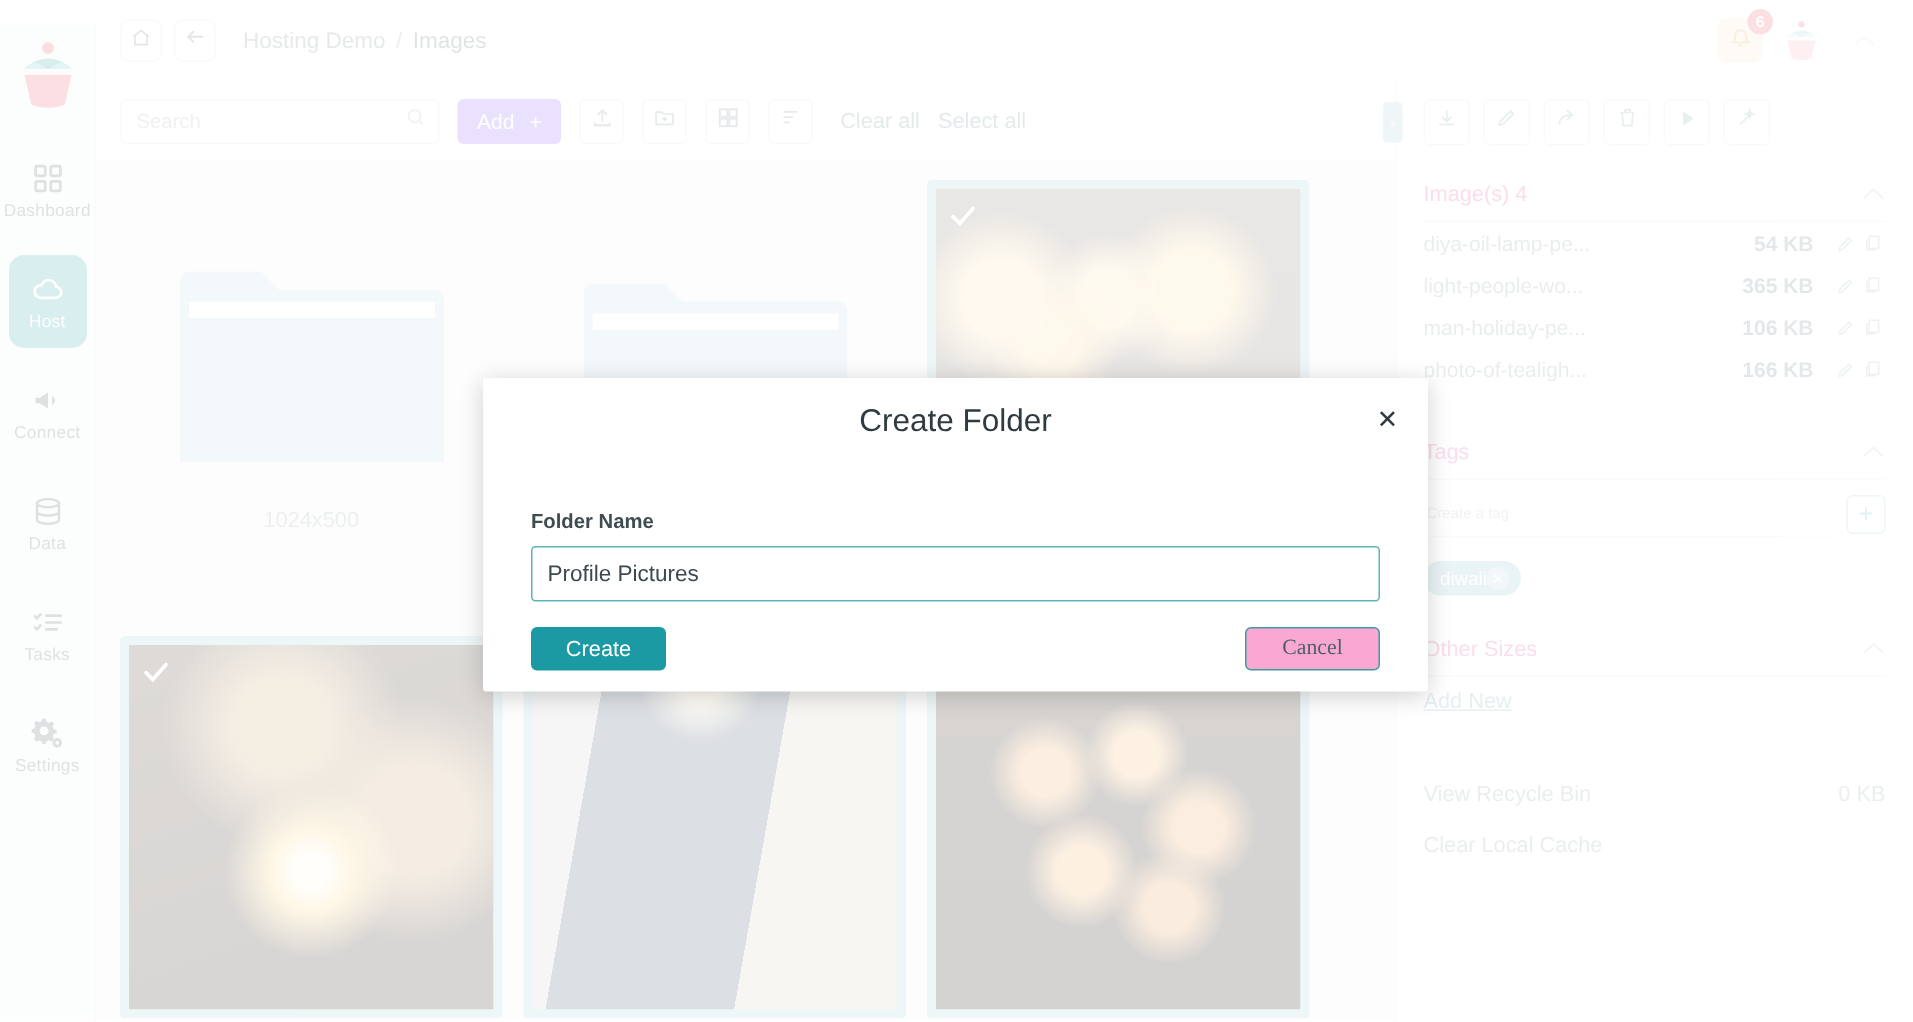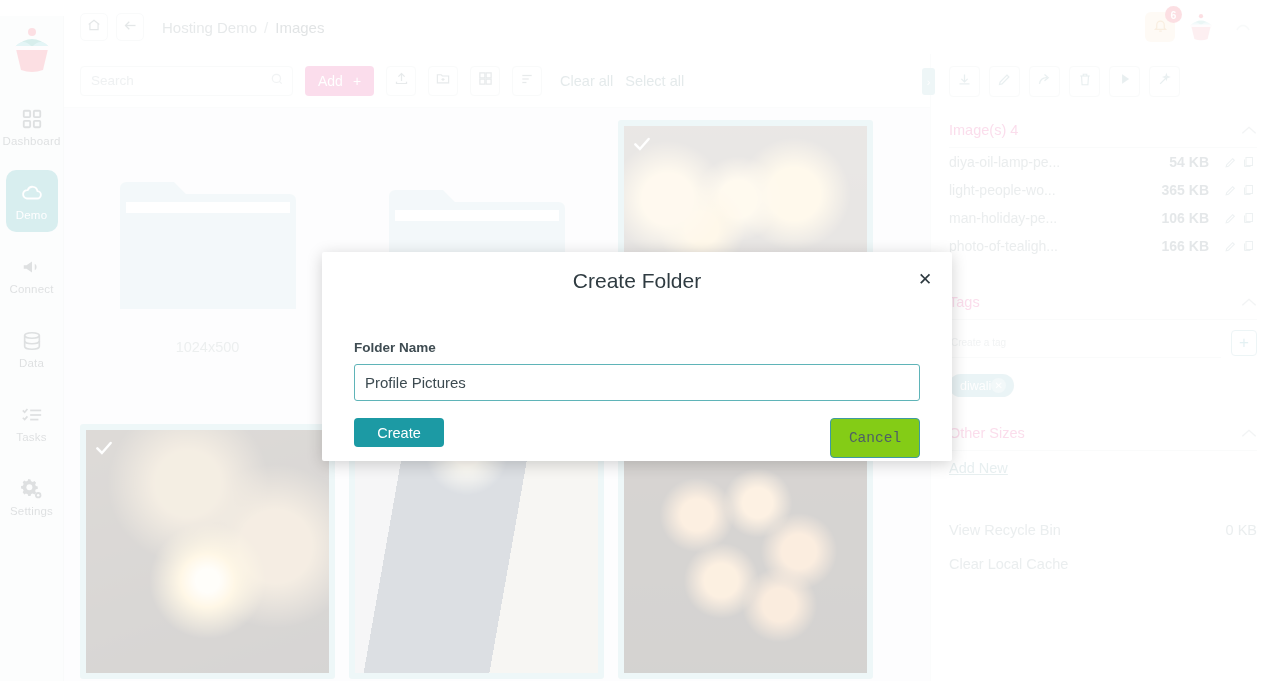--- a/index.html
+++ b/index.html
@@ -73,7 +73,7 @@
   }
   .search-wrap input::placeholder { color: #a9b5ba; }
   .add-btn {
-    height: 30px; padding: 0 13px; background: #ec4899; color: #fff; border: 0; border-radius: 4px;
+    height: 30px; padding: 0 13px; background: #8b5cf6; color: #fff; border: 0; border-radius: 4px;
     font-size: 14px; display: flex; align-items: center; gap: 10px; cursor: pointer;
     font-family: "Liberation Sans", sans-serif;
   }

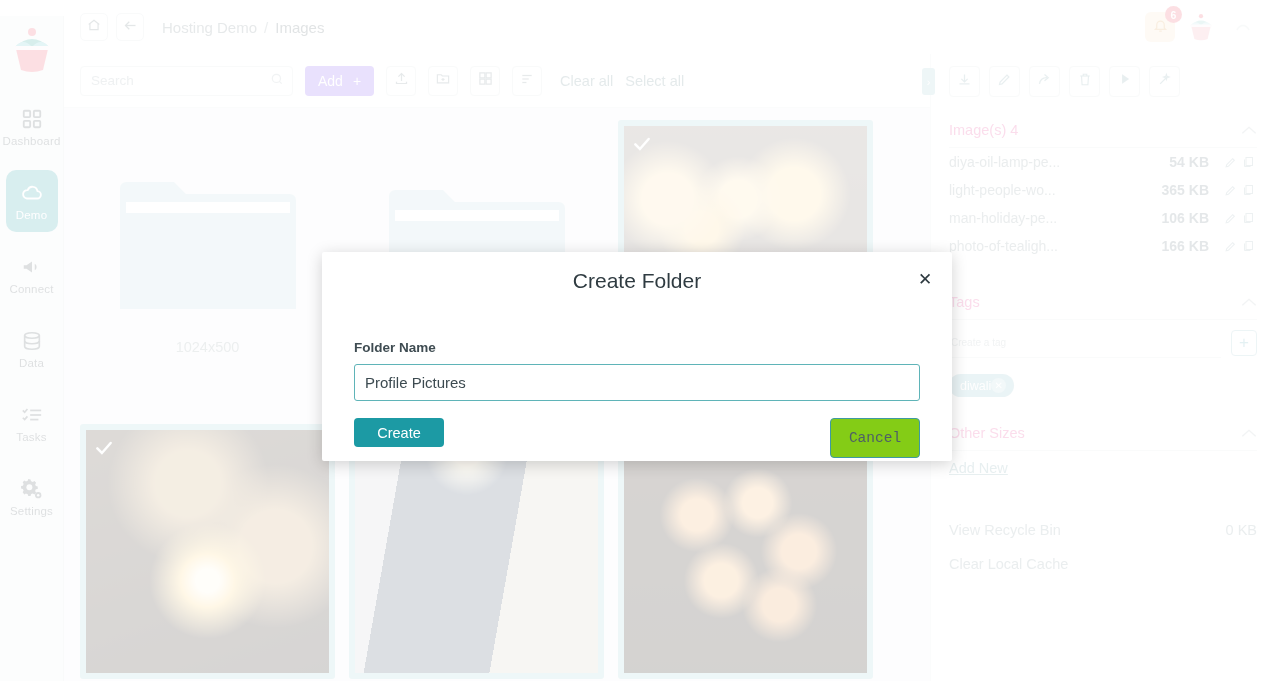--- a/index.html
+++ b/index.html
@@ -216,7 +216,7 @@
               <path d="M6.5 18h11a4 4 0 0 0 .4-8 5.5 5.5 0 0 0-10.6-1.2A3.9 3.9 0 0 0 6.5 18z"></path>
             </svg>
           </span>
-          <span class="nav-label">Demo</span>
+          <span class="nav-label">Host</span>
         </div>
 
         <div class="nav-item">

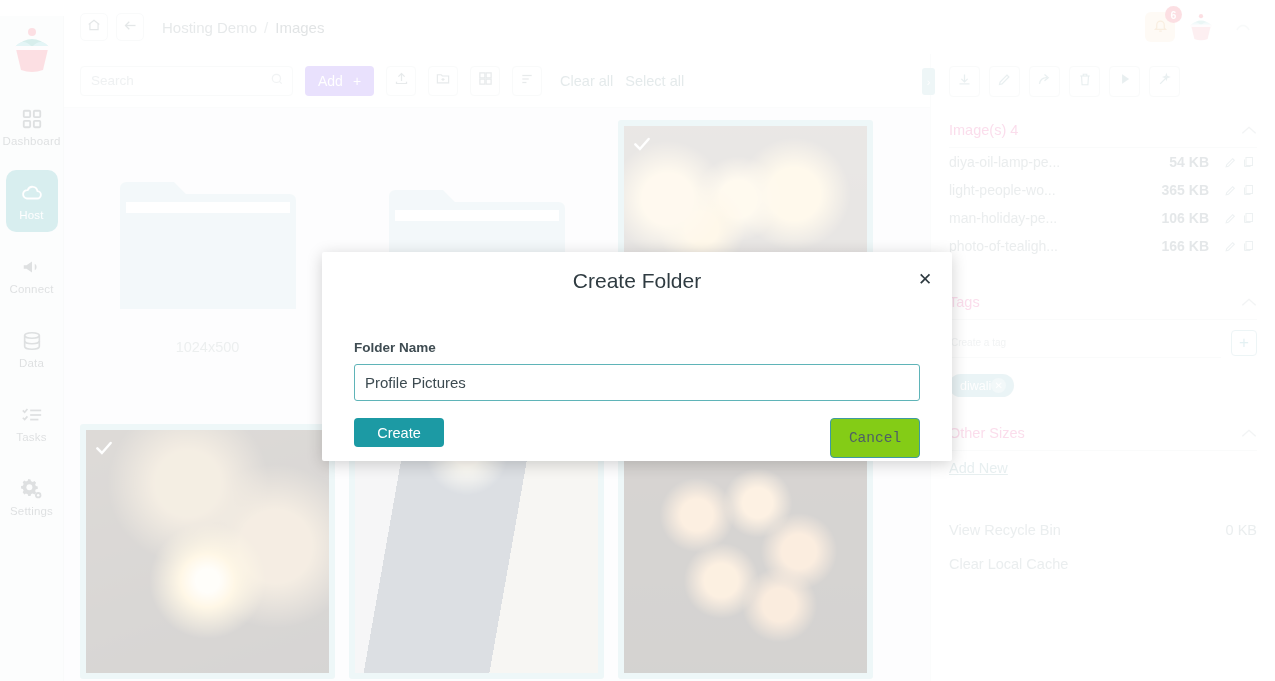--- a/index.html
+++ b/index.html
@@ -175,8 +175,8 @@
     font-size: 14.5px; cursor: pointer; font-family: "Liberation Sans", sans-serif;
   }
   .btn-secondary {
-    height: 40px; min-width: 90px; background: #84cc16; color: #4e6066; border: 1px solid #3f9aa2;
-    border-radius: 4px; font-size: 14.5px; cursor: pointer; font-family: Liberation Mono, monospace;
+    height: 29px; min-width: 90px; background: #f9a8d4; color: #4e6066; border: 1px solid #3f9aa2;
+    border-radius: 4px; font-size: 14.5px; cursor: pointer; font-family: Liberation Serif, serif;
   }
 </style>
 </head>

